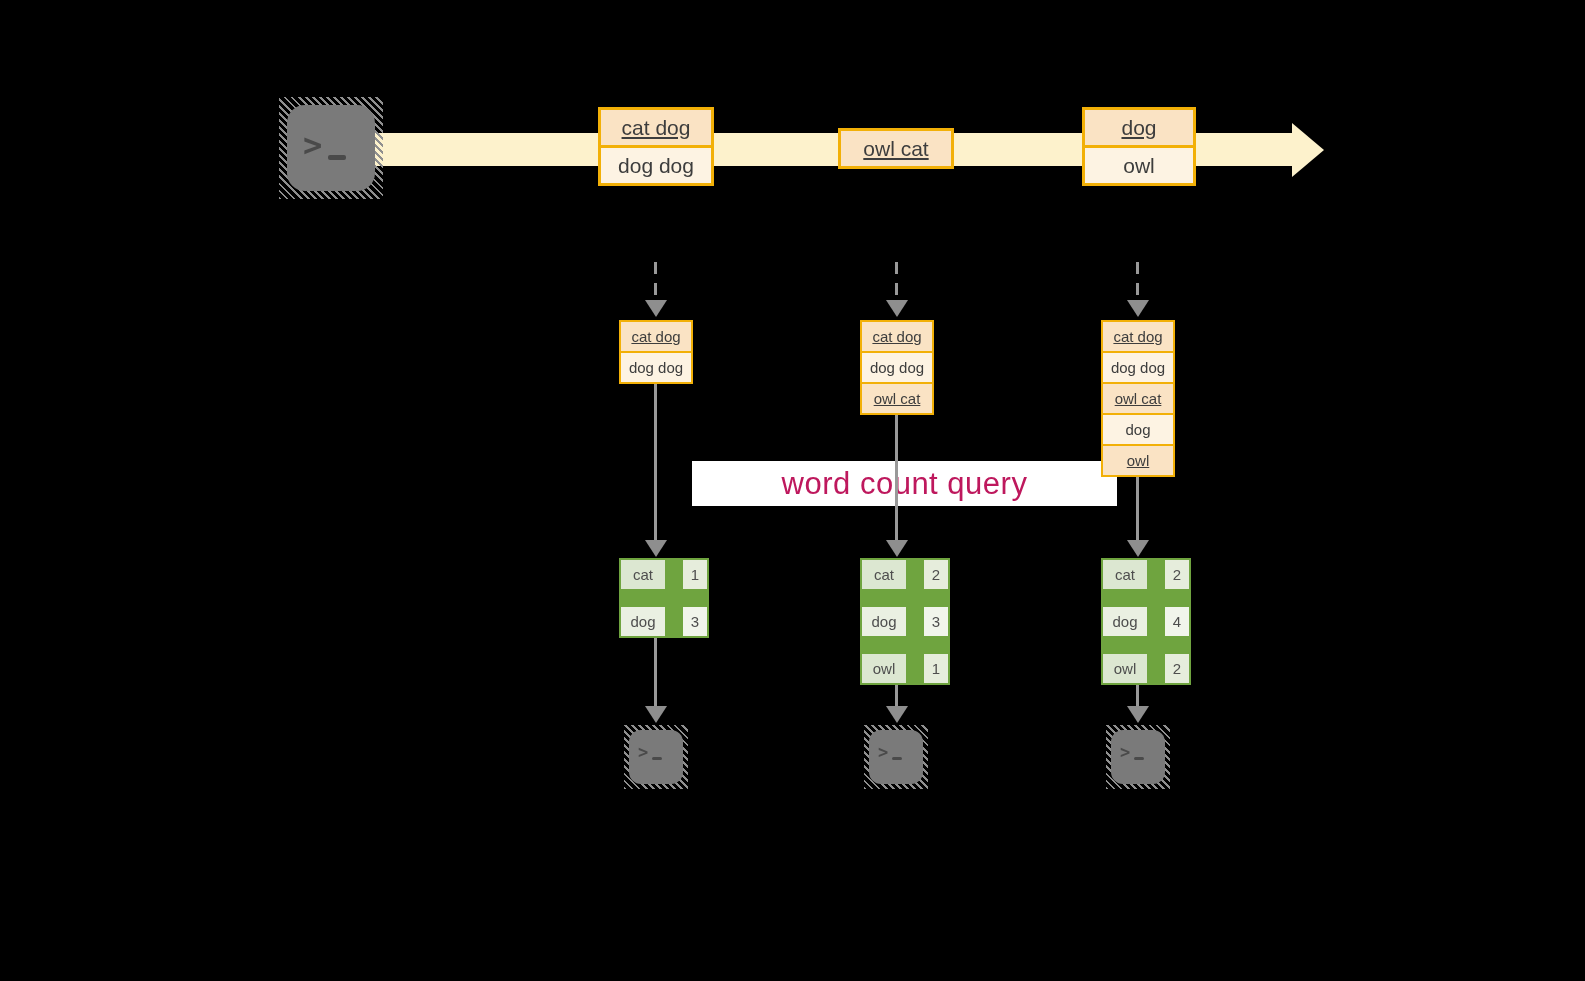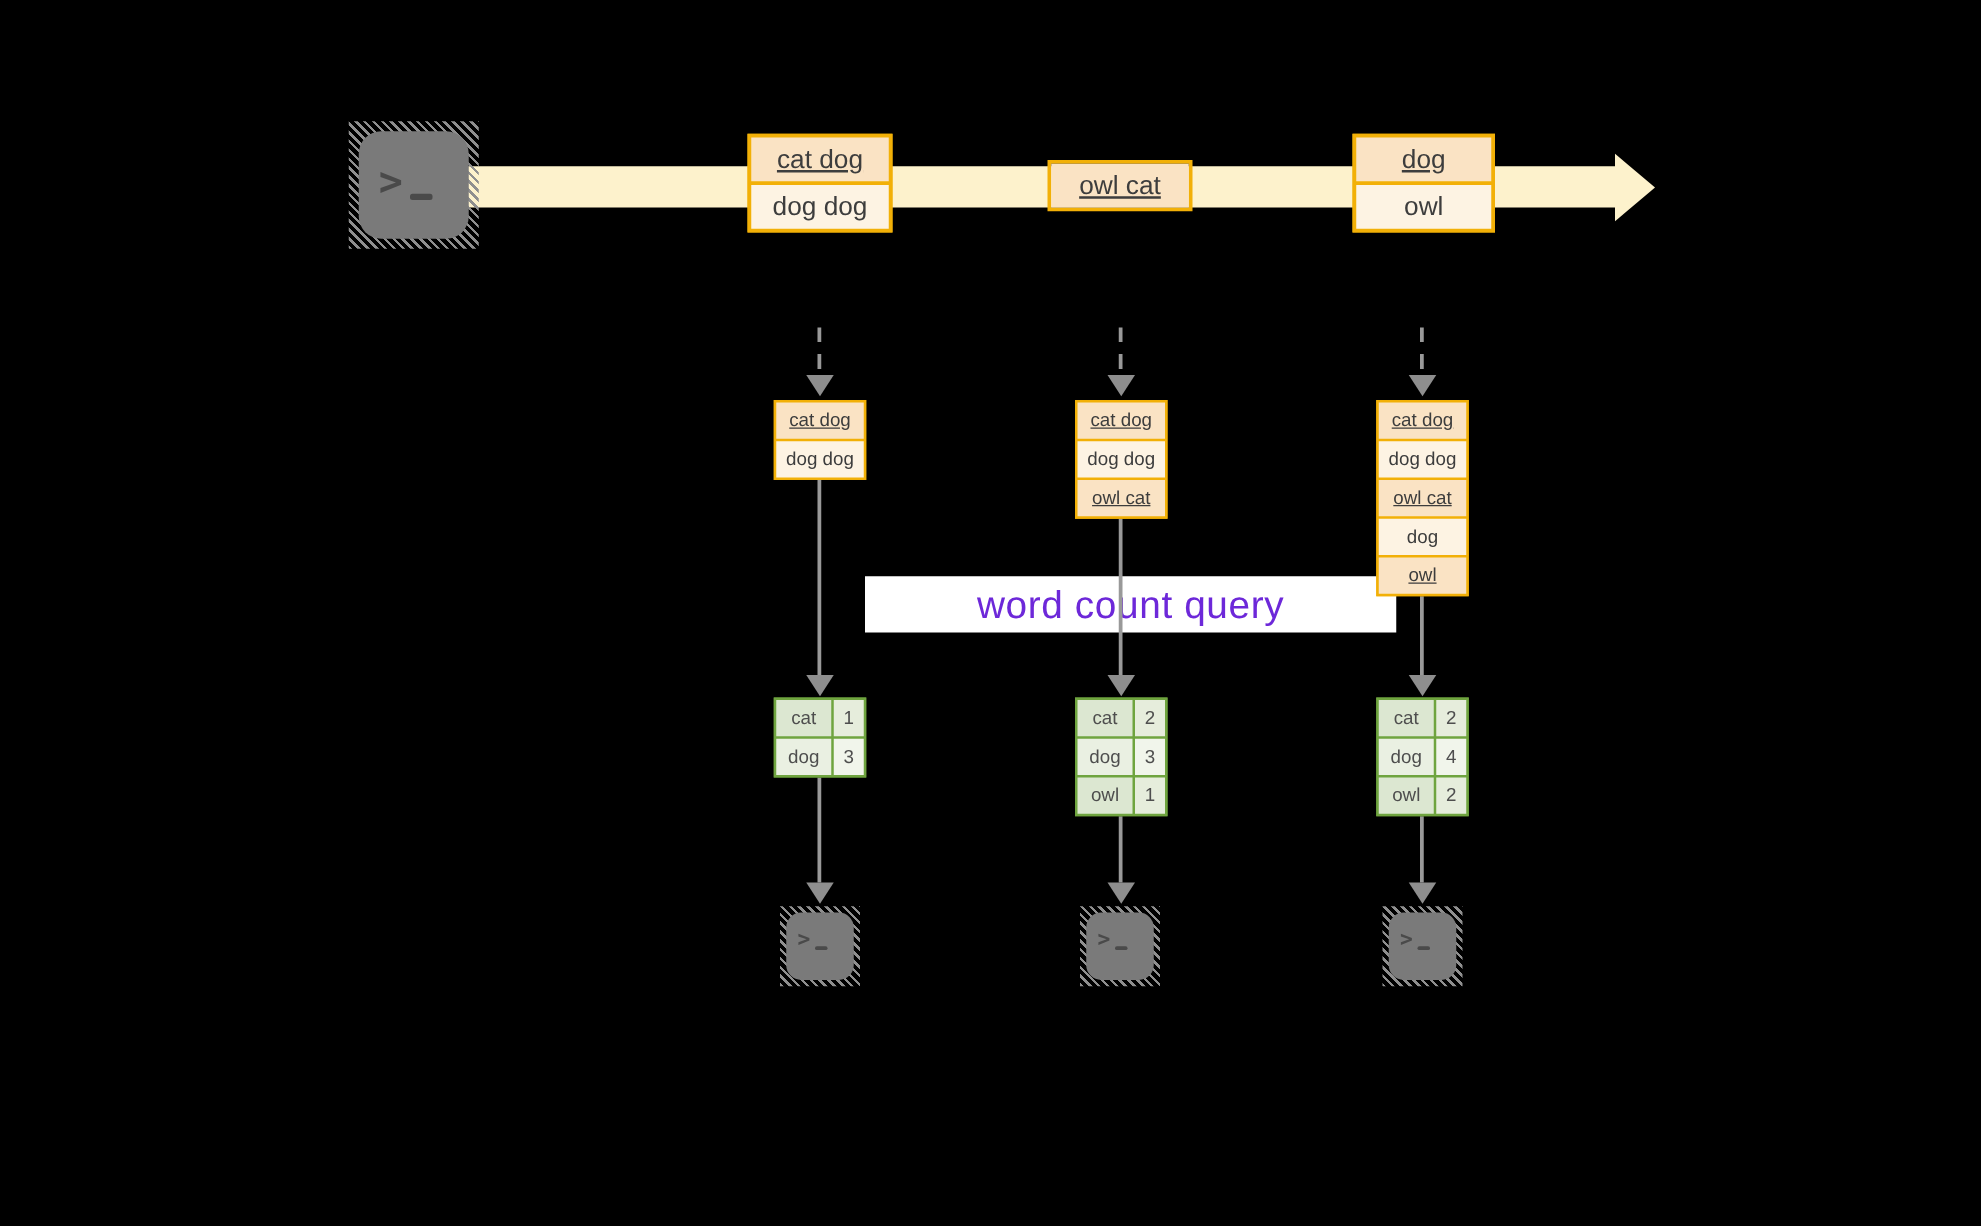--- a/index.html
+++ b/index.html
@@ -58,7 +58,7 @@
   }
   .query-label{
     position:relative;z-index:3;font-size:31px;font-weight:300;
-    color:#6d28d9;letter-spacing:.5px;
+    color:#be185d;letter-spacing:.5px;
   }
 
   

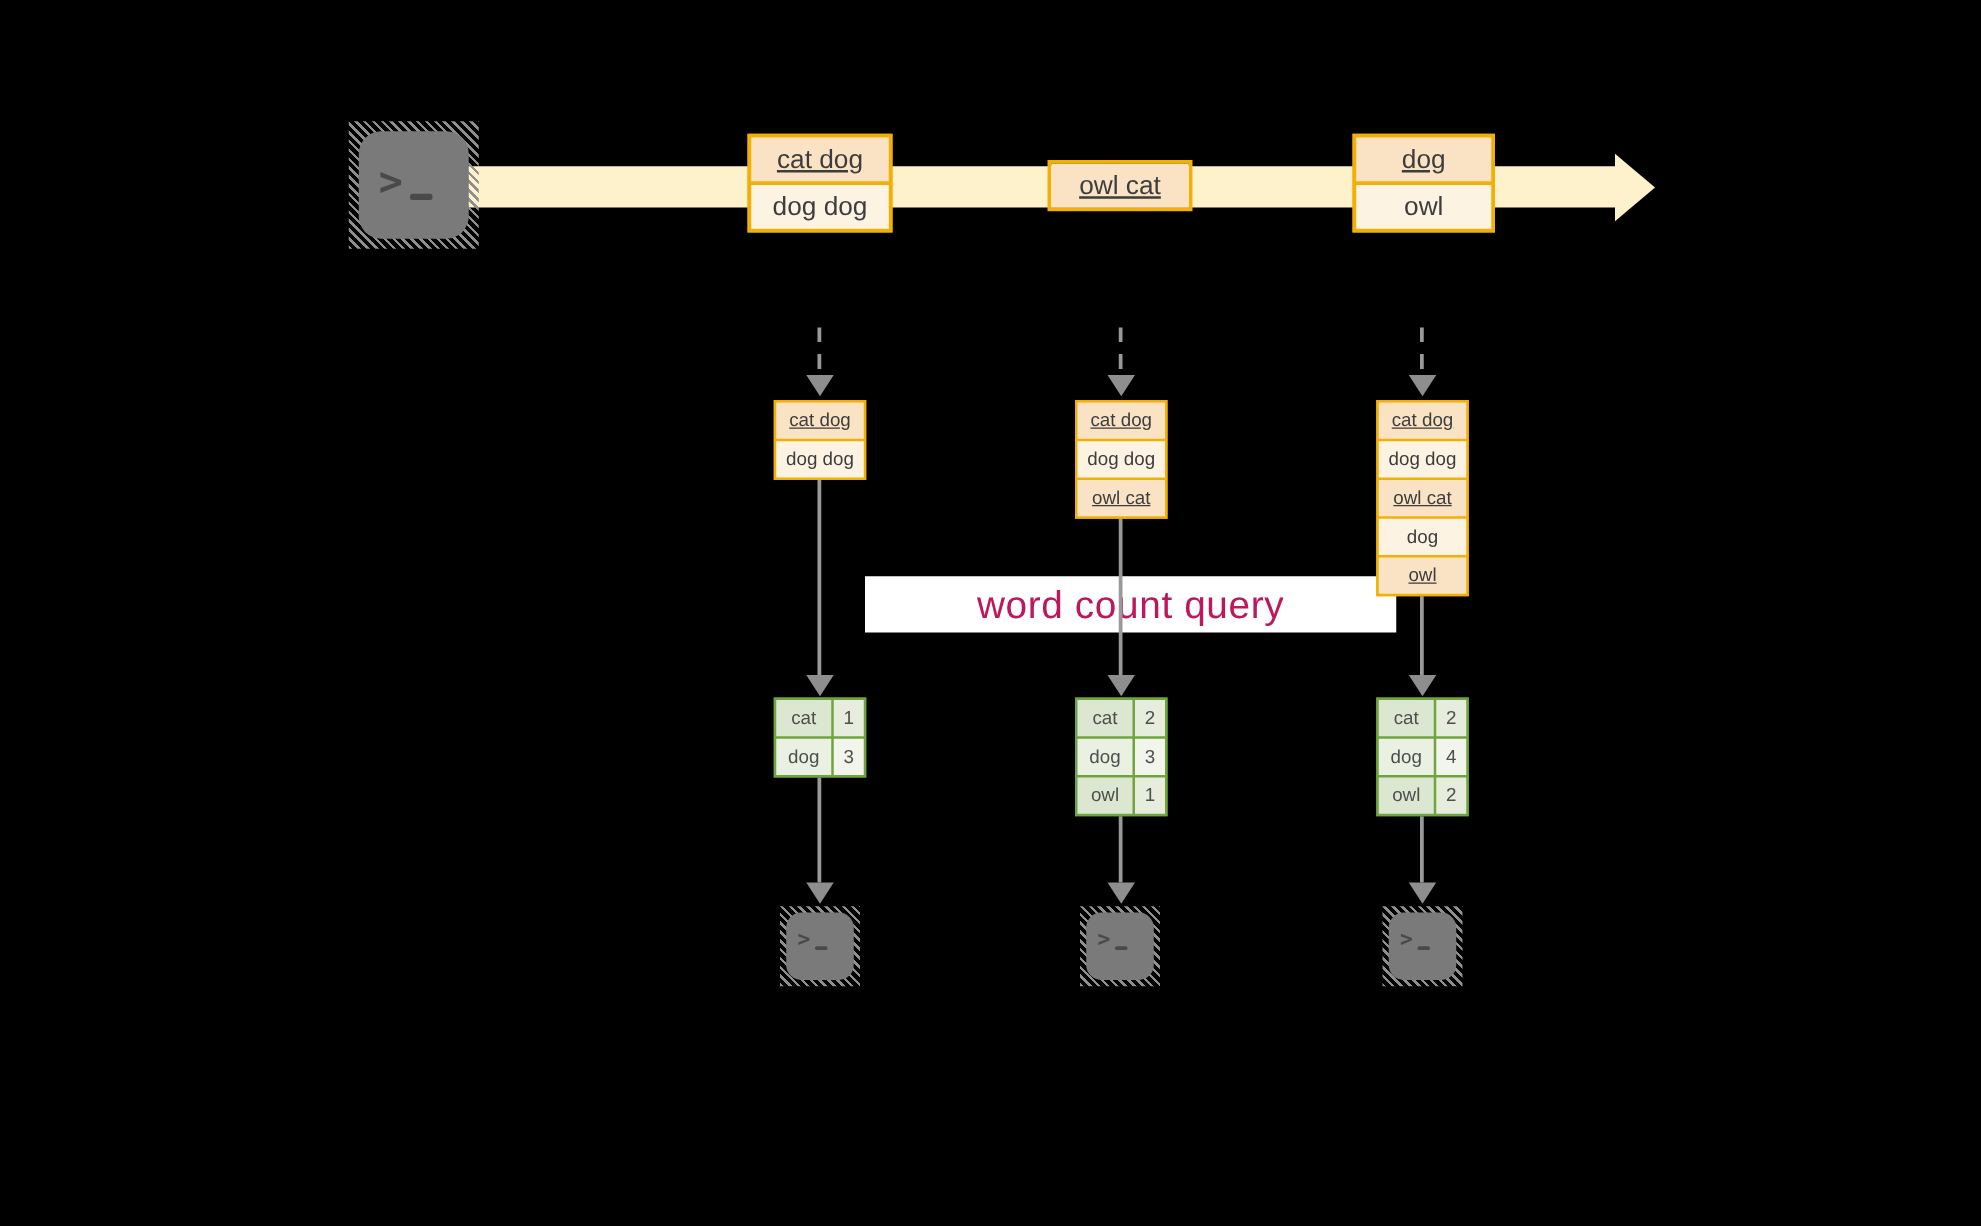--- a/index.html
+++ b/index.html
@@ -64,7 +64,7 @@
   
   .count-table{
     border:2px solid var(--green-border);background:var(--green-border);
-    display:grid;grid-template-columns:44px 24px;gap:2px;z-index:3;
+    display:grid;grid-template-columns:44px 24px;gap:18px;z-index:3;
   }
   .cell{
     height:29px;display:flex;align-items:center;justify-content:center;

